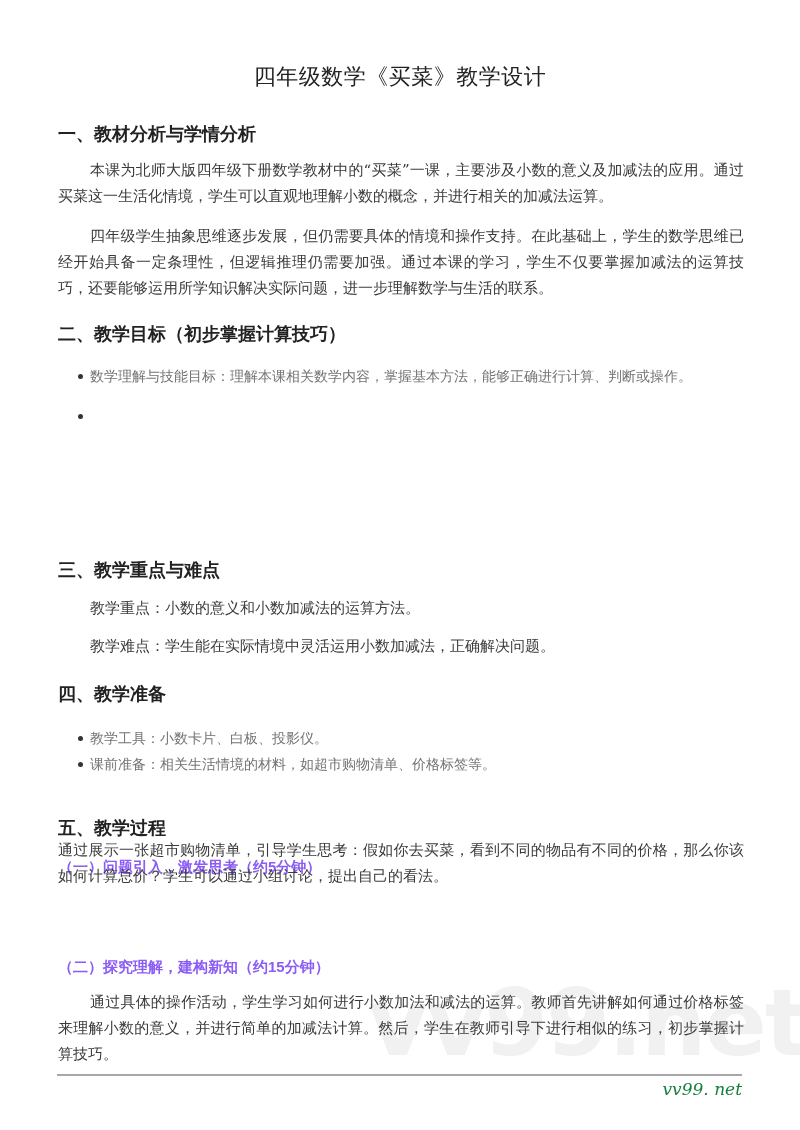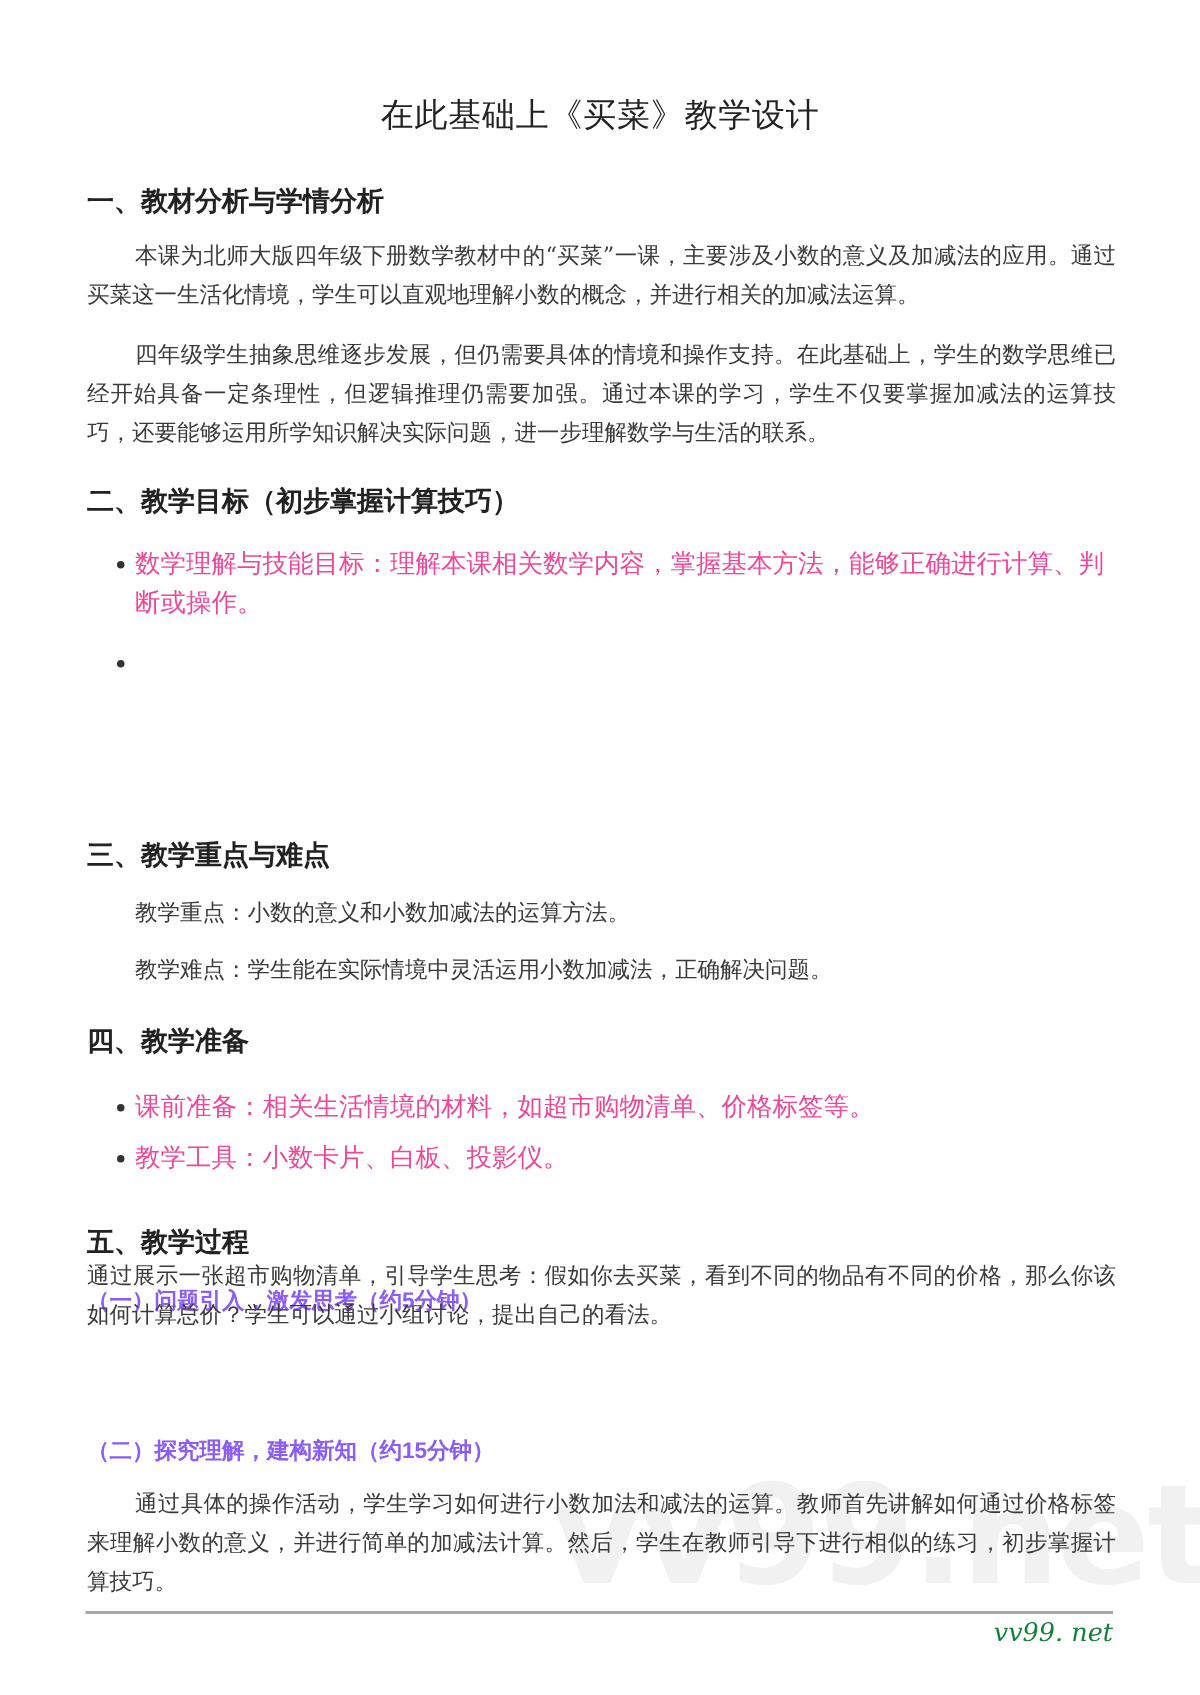--- a/index.html
+++ b/index.html
@@ -38,7 +38,7 @@
   <div class="watermark">vv99.net</div>
 
   <div class="content">
-    <div class="title">在此基础上《买菜》教学设计</div>
+    <div class="title">四年级数学《买菜》教学设计</div>
 
     <div class="h2" style="top:122px;">一、教材分析与学情分析</div>
     <div class="p indent" style="top:157px;">本课为北师大版四年级下册数学教材中的“买菜”一课，主要涉及小数的意义及加减法的应用。通过买菜这一生活化情境，学生可以直观地理解小数的概念，并进行相关的加减法运算。</div>

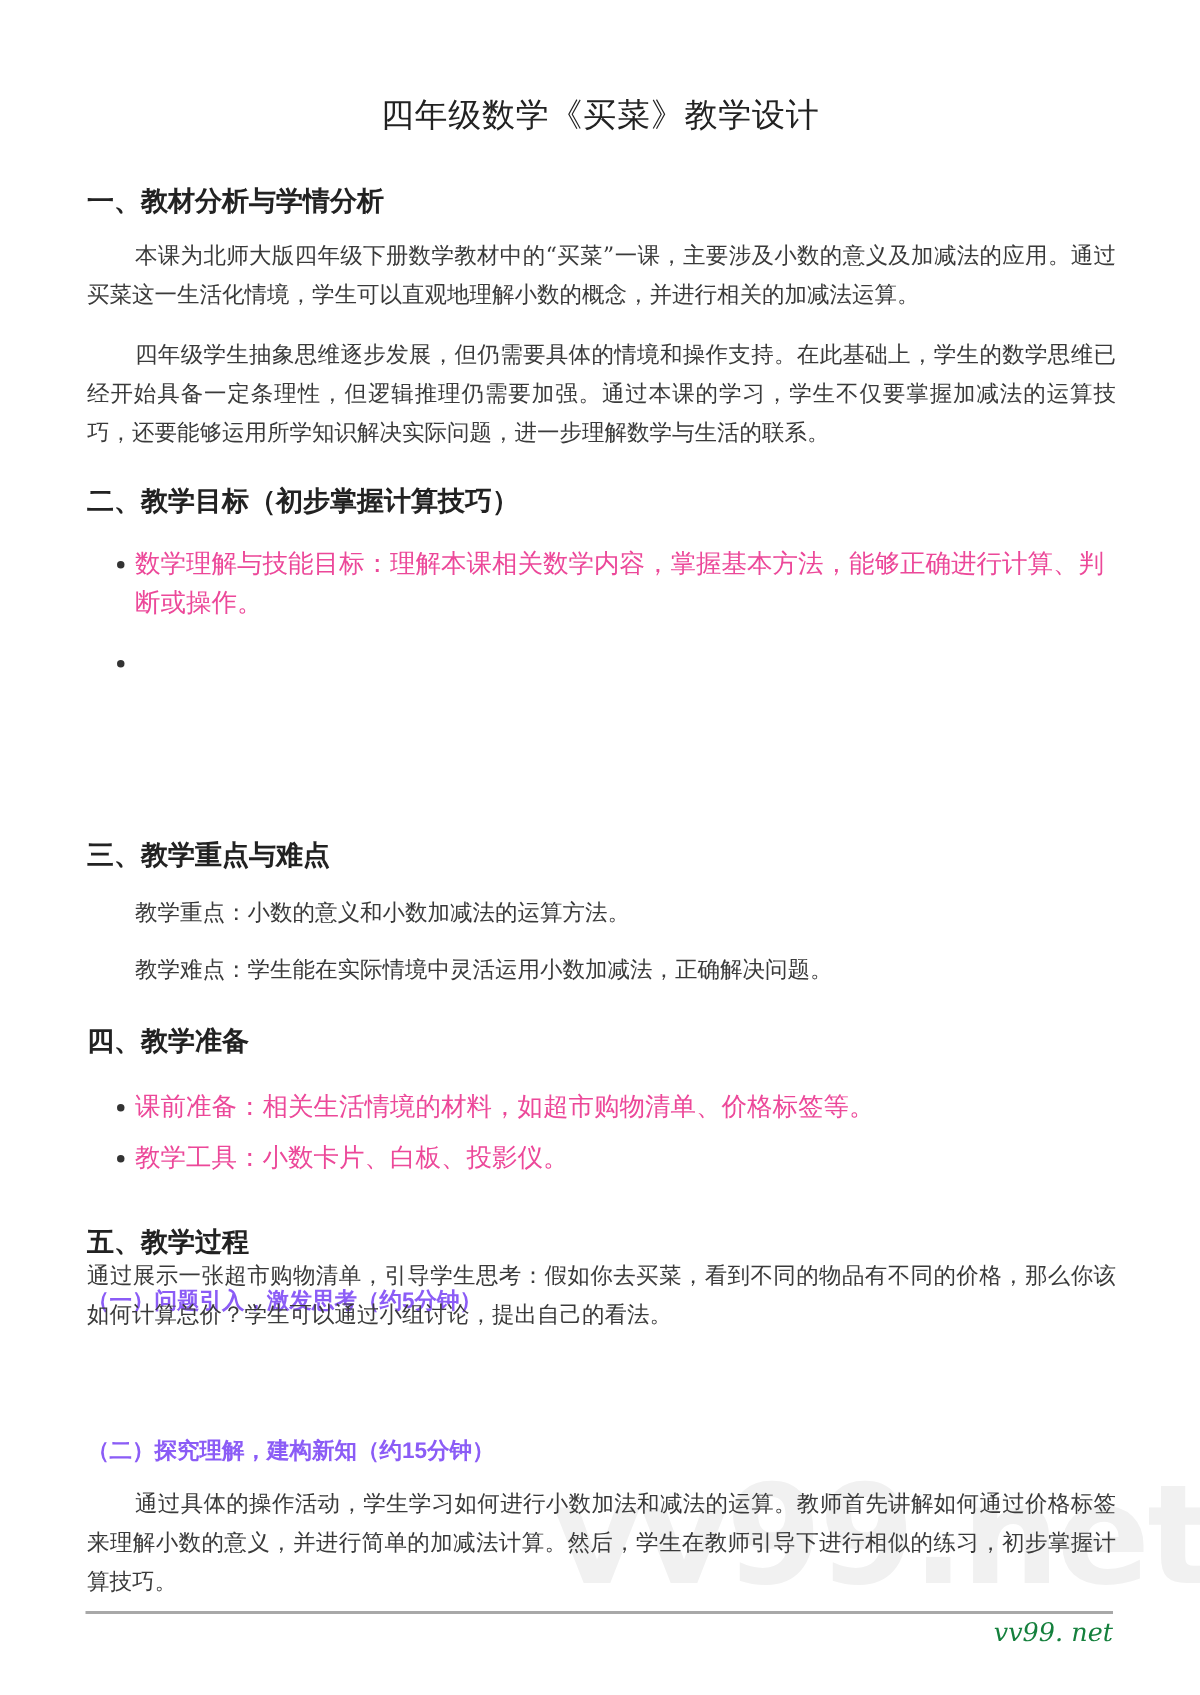--- a/index.html
+++ b/index.html
@@ -18,8 +18,8 @@
   .p.indent { text-indent:32px; }
   .p.nl { left:90px; width:654px; }
   .bullets { position:absolute; left:78px; width:666px; margin:0; padding:0; list-style:none; }
-  .bullets li { position:relative; padding-left:12px; font-size:17px; line-height:26px;
-                color:#ec4899; }
+  .bullets li { position:relative; padding-left:12px; font-size:14px; line-height:26px;
+                color:#737373; }
   .bullets li .dot { position:absolute; left:0; top:11px; width:5px; height:5px;
                      border-radius:50%; background:#333; }
   .watermark { position:absolute; left:368px; top:978px; font-family:"DejaVu Sans","Liberation Sans",sans-serif;

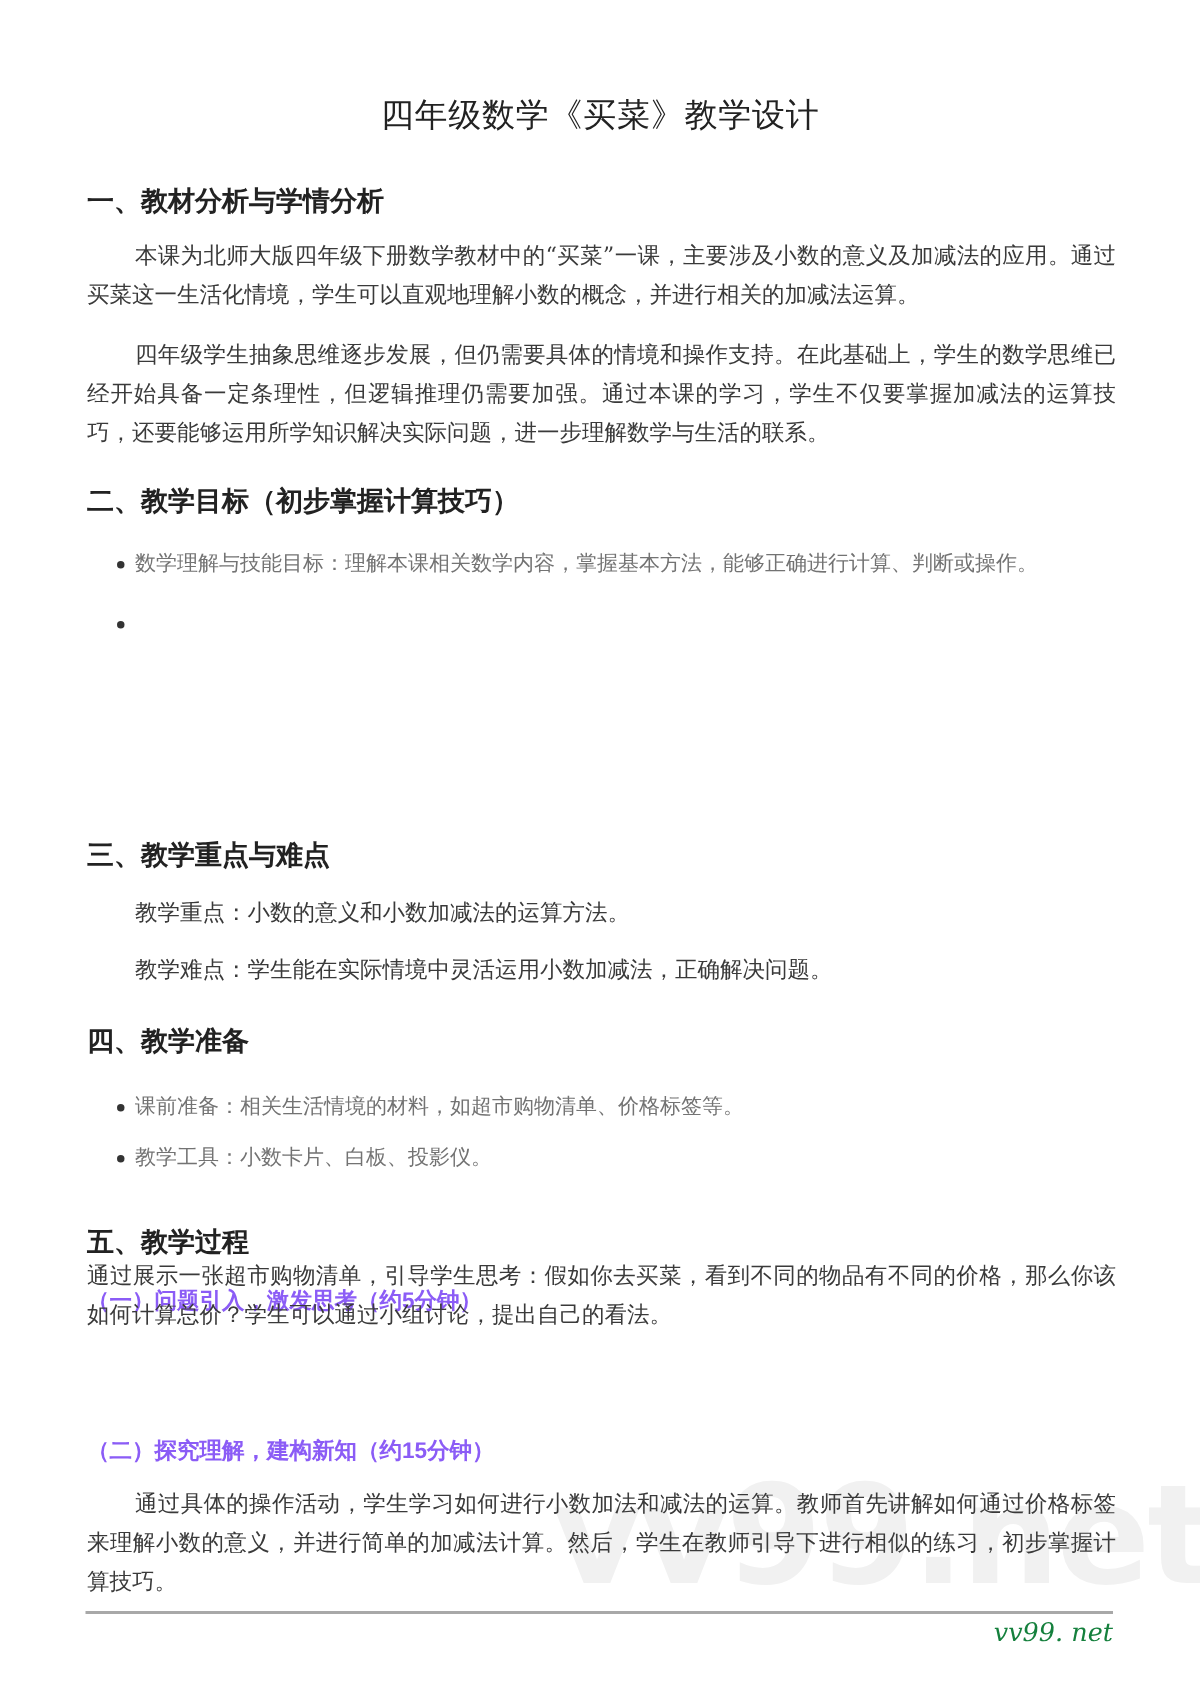--- a/index.html
+++ b/index.html
@@ -56,8 +56,8 @@
 
     <div class="h2" style="top:682px;">四、教学准备</div>
     <ul class="bullets" style="top:725px;">
+      <li><span class="dot"></span><span>教学工具：小数卡片、白板、投影仪。</span></li>
       <li style="margin-bottom:8px;"><span class="dot"></span><span>课前准备：相关生活情境的材料，如超市购物清单、价格标签等。</span></li>
-      <li><span class="dot"></span><span>教学工具：小数卡片、白板、投影仪。</span></li>
     </ul>
 
     <div class="h2" style="top:816px;">五、教学过程</div>

